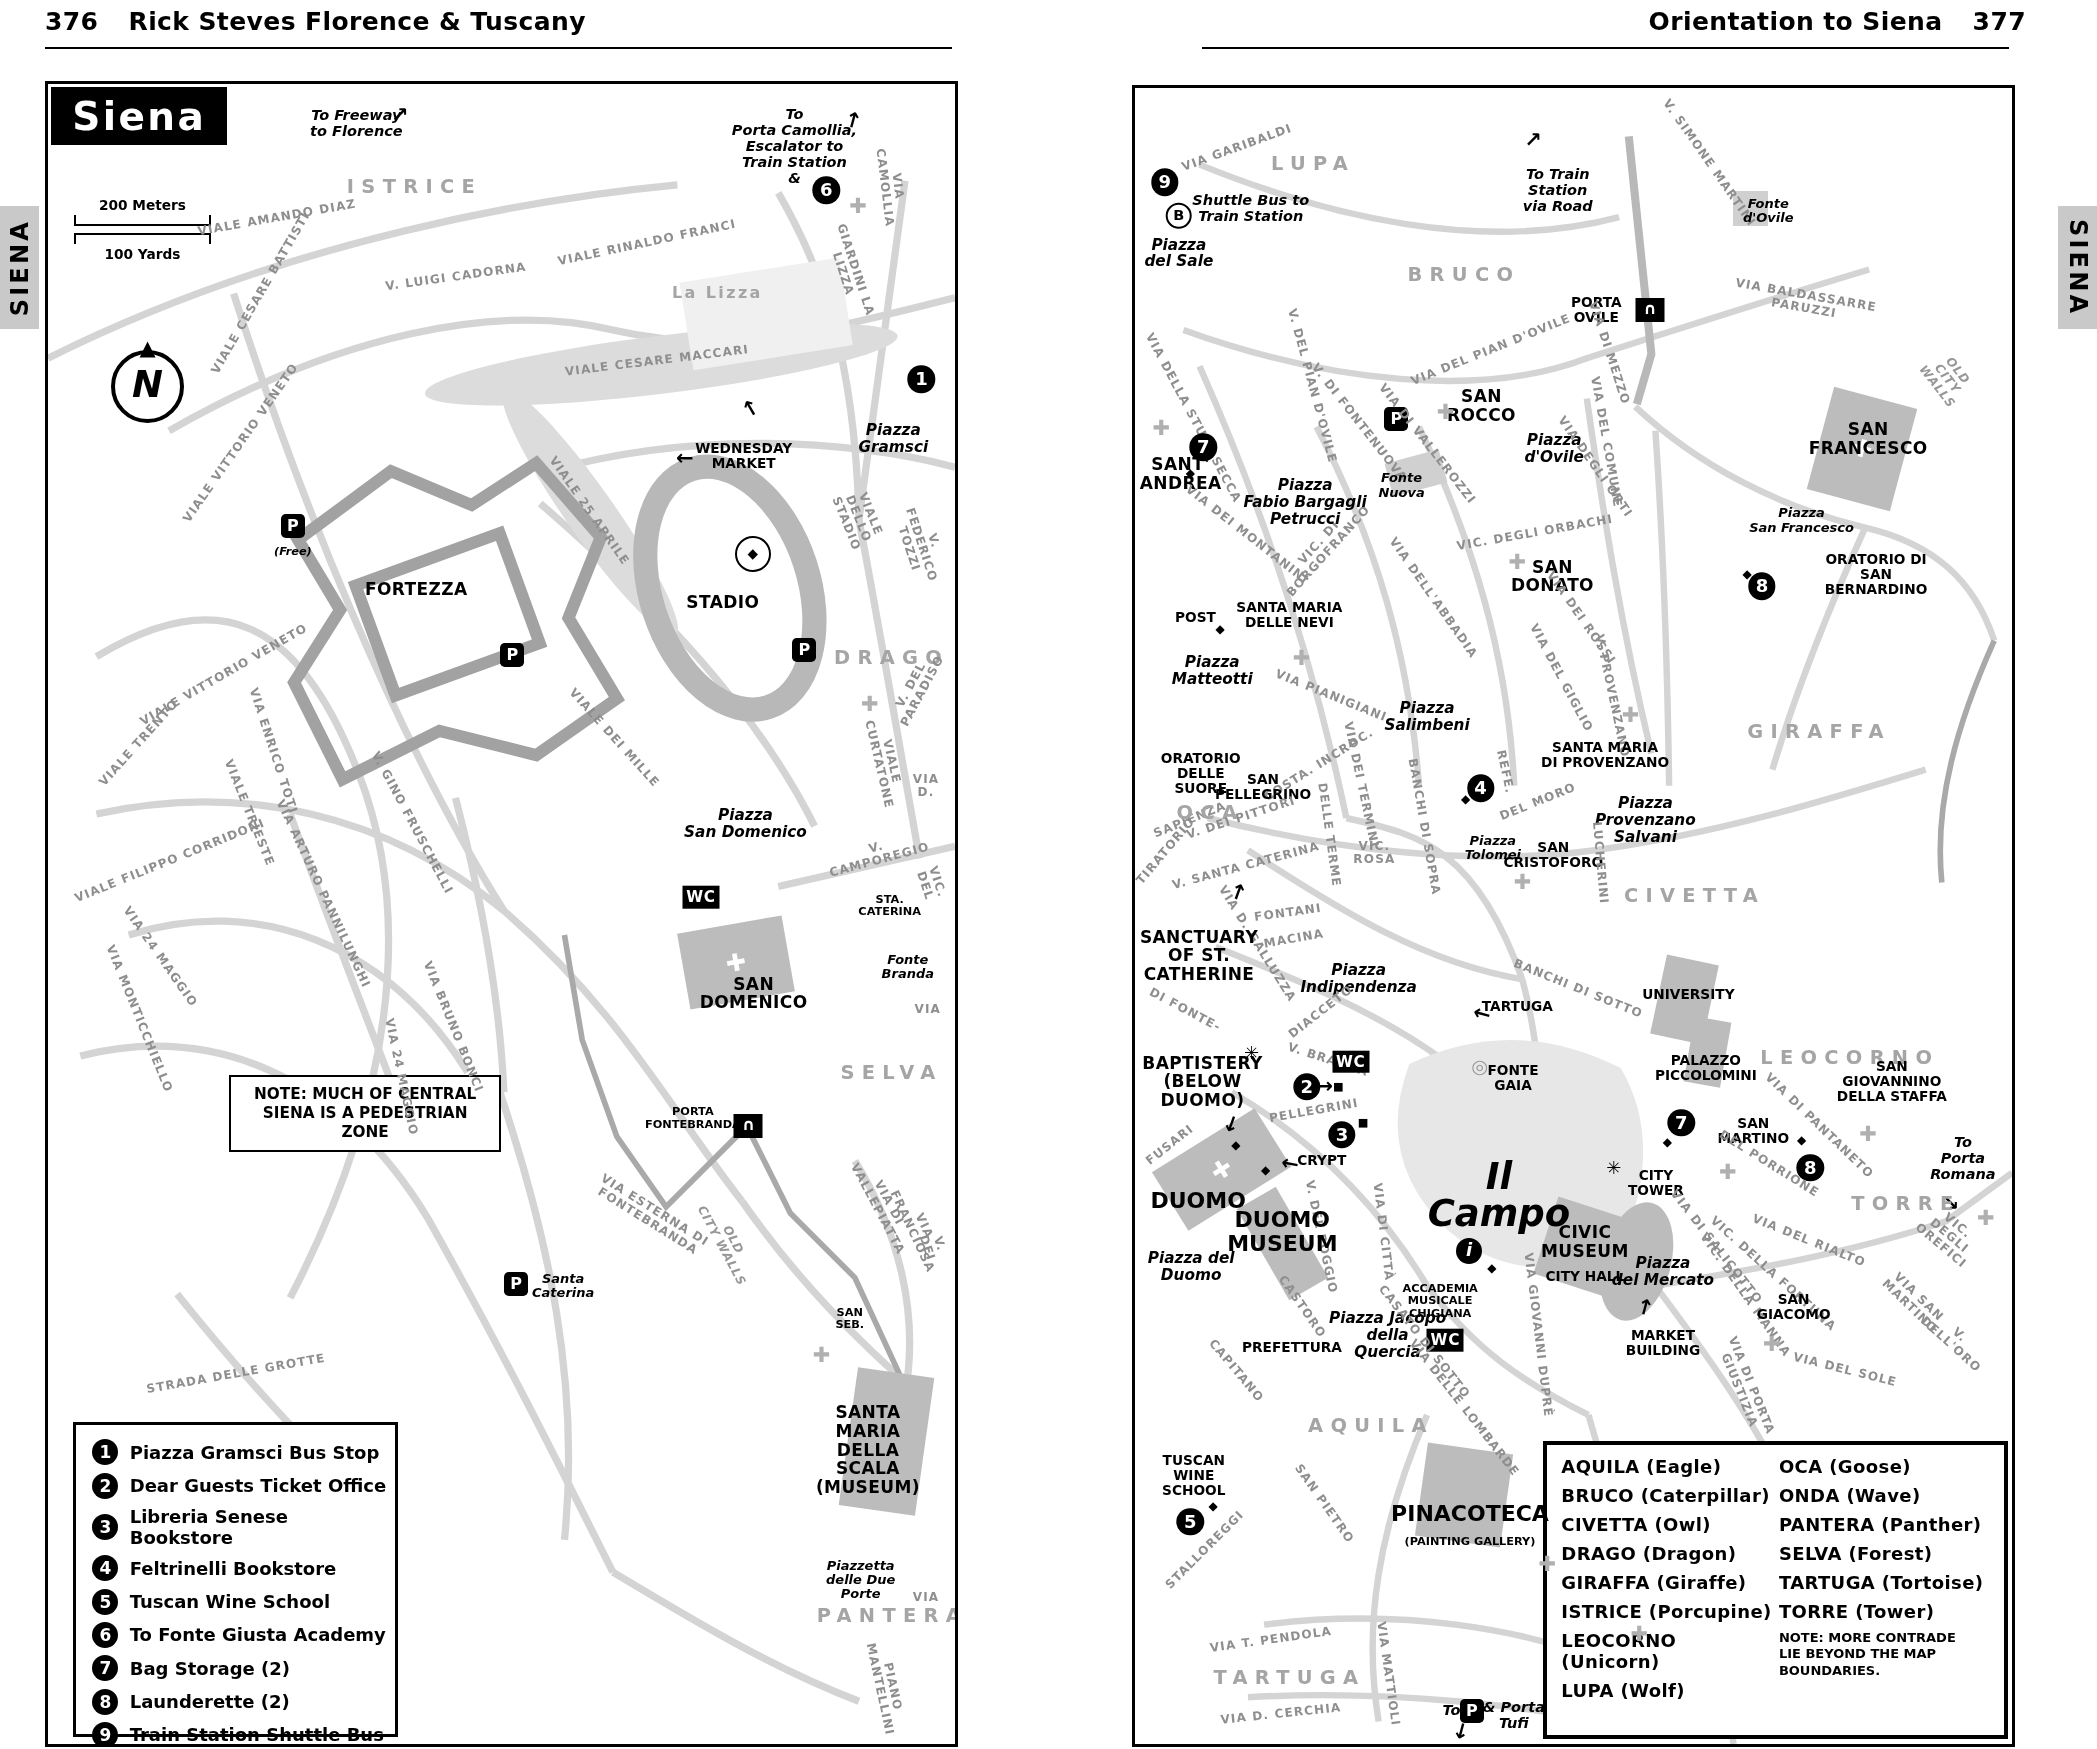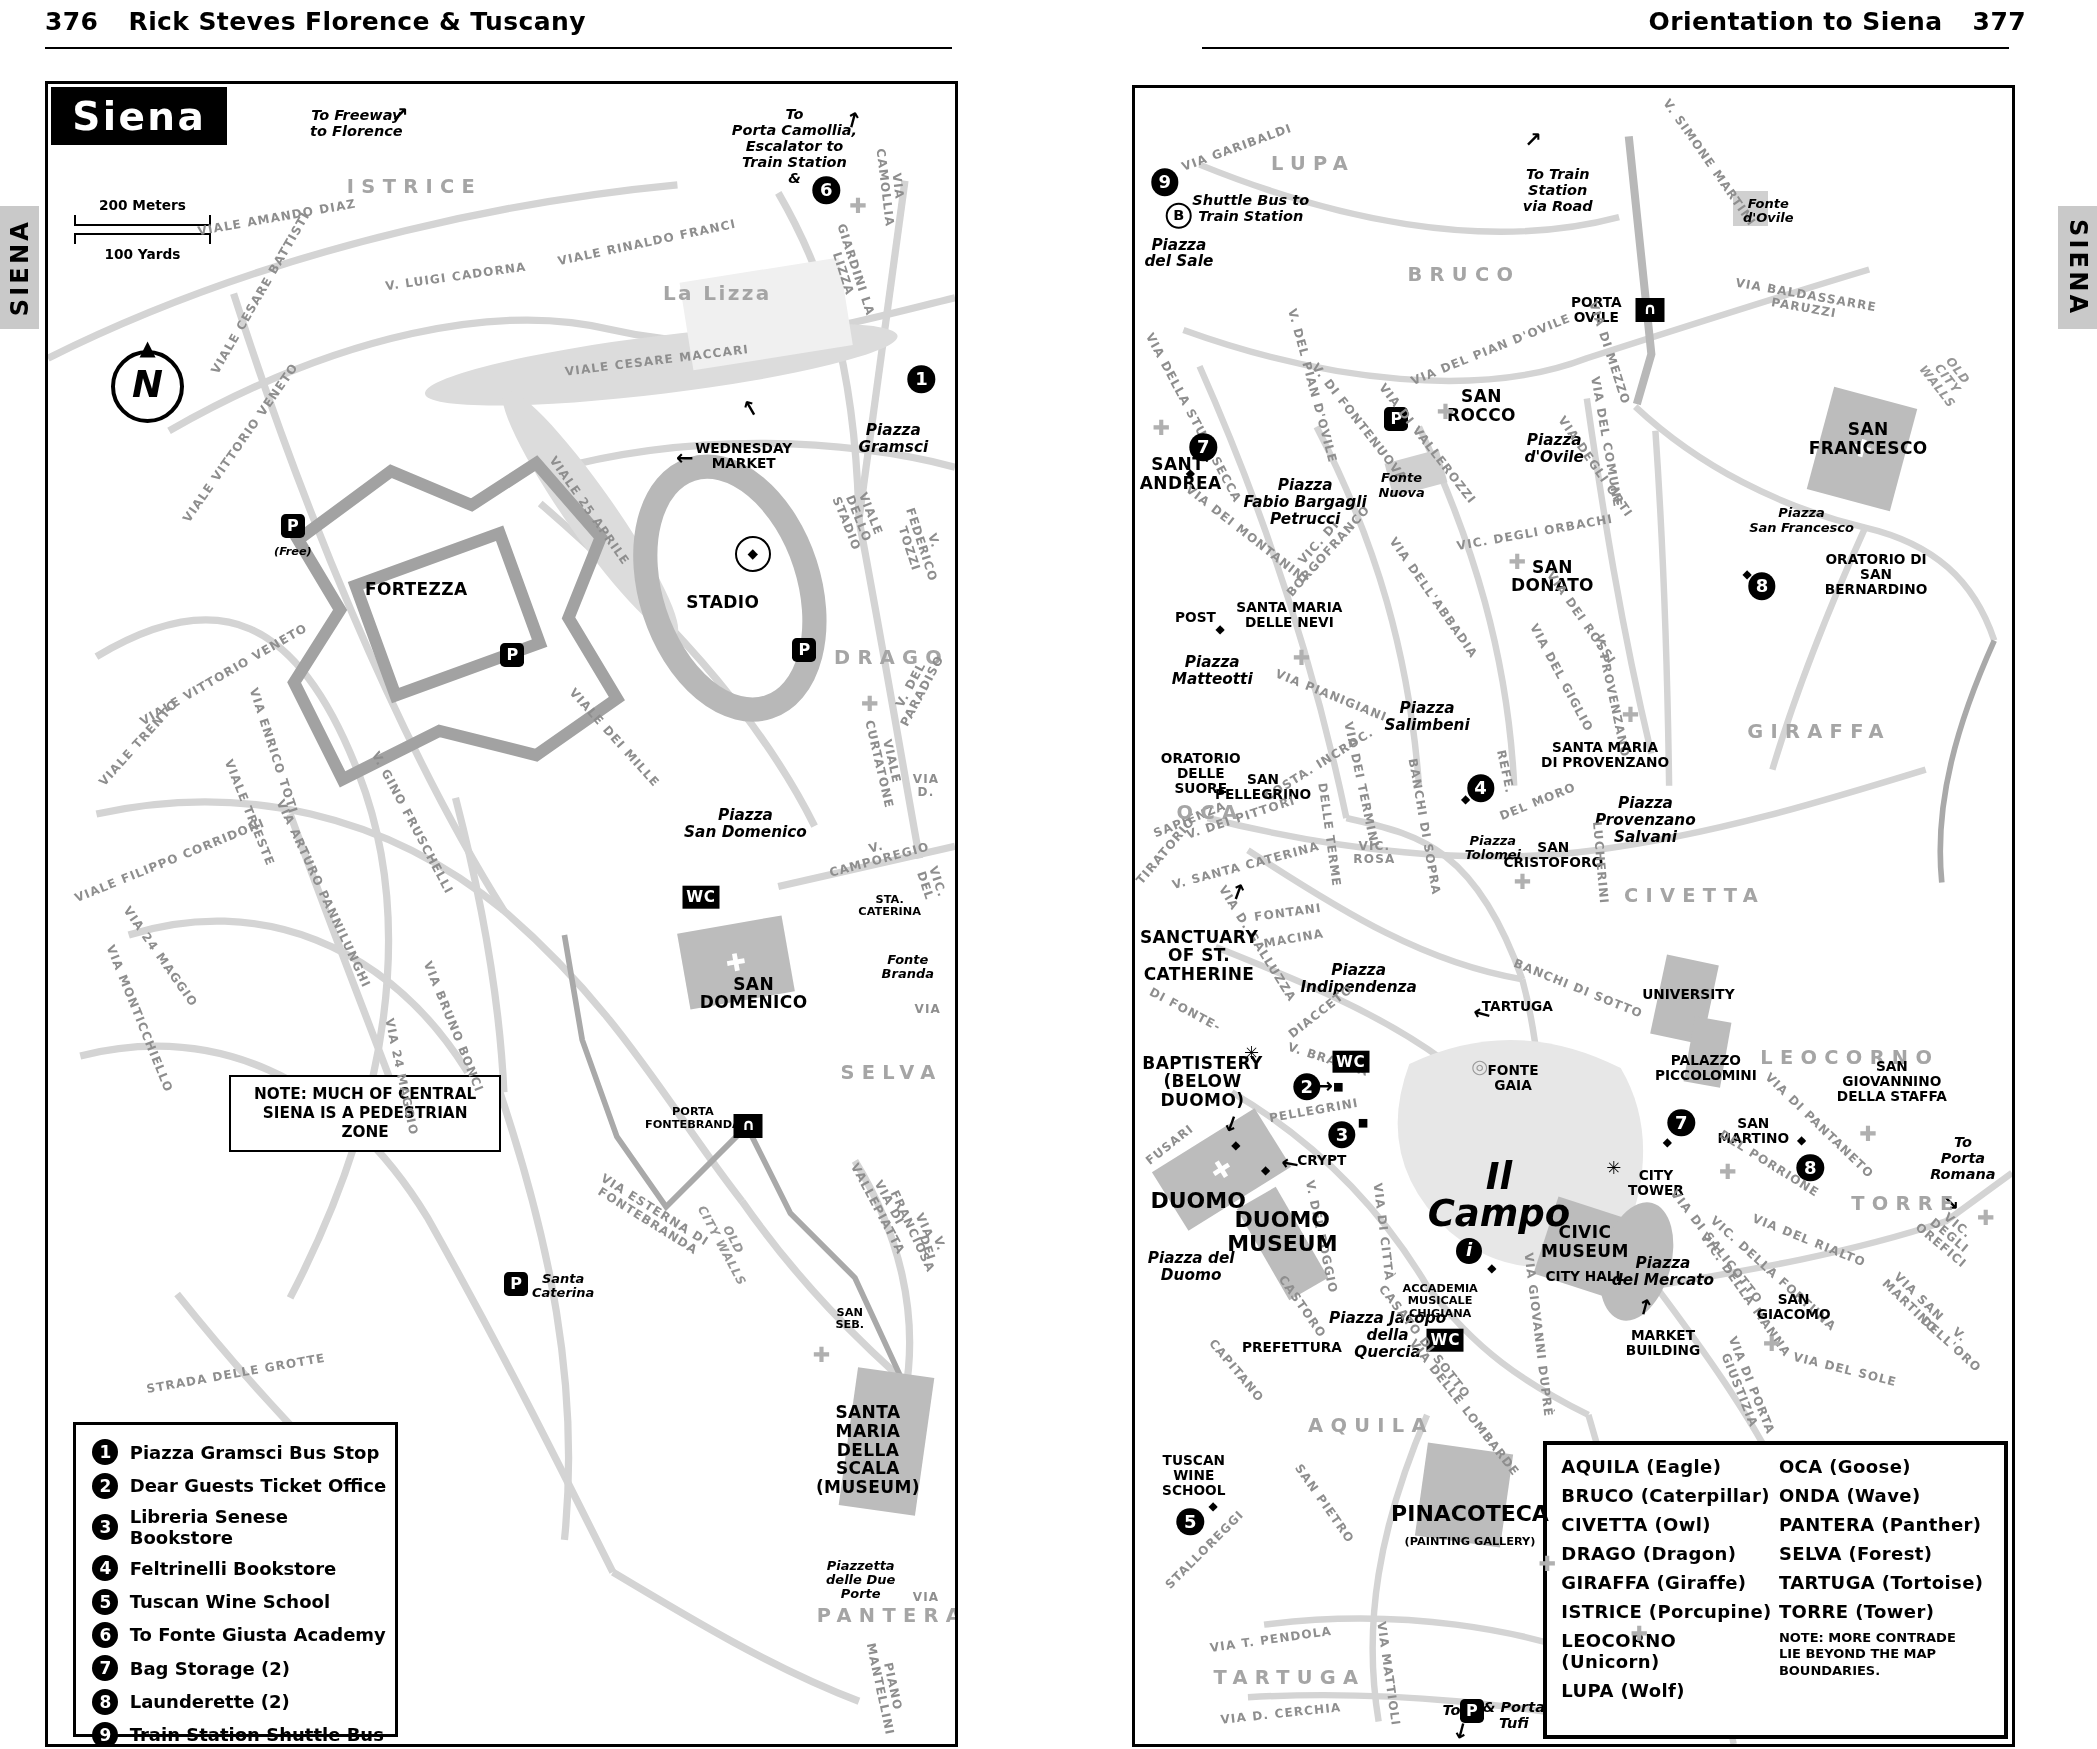--- a/index.html
+++ b/index.html
@@ -18,7 +18,7 @@
   .lbl{position:absolute;white-space:pre-line;text-align:center;line-height:1.1;transform-origin:center;}
   .street{font-size:12px;color:#8e8e8e;font-weight:bold;letter-spacing:1.2px;}
   .area{font-size:19.4px;color:#a5a5a5;font-weight:bold;letter-spacing:7.3px;}
-  .area-mc{font-size:20px;color:#a5a5a5;font-weight:bold;letter-spacing:2.4px;}
+  .area-mc{font-size:16px;color:#a5a5a5;font-weight:bold;letter-spacing:2.4px;}
   .walls{font-size:12px;color:#979797;font-weight:bold;font-style:italic;letter-spacing:0.8px;}
   .place{font-size:17px;font-weight:bold;letter-spacing:0.4px;}
   .place-lg{font-size:22px;font-weight:bold;}

